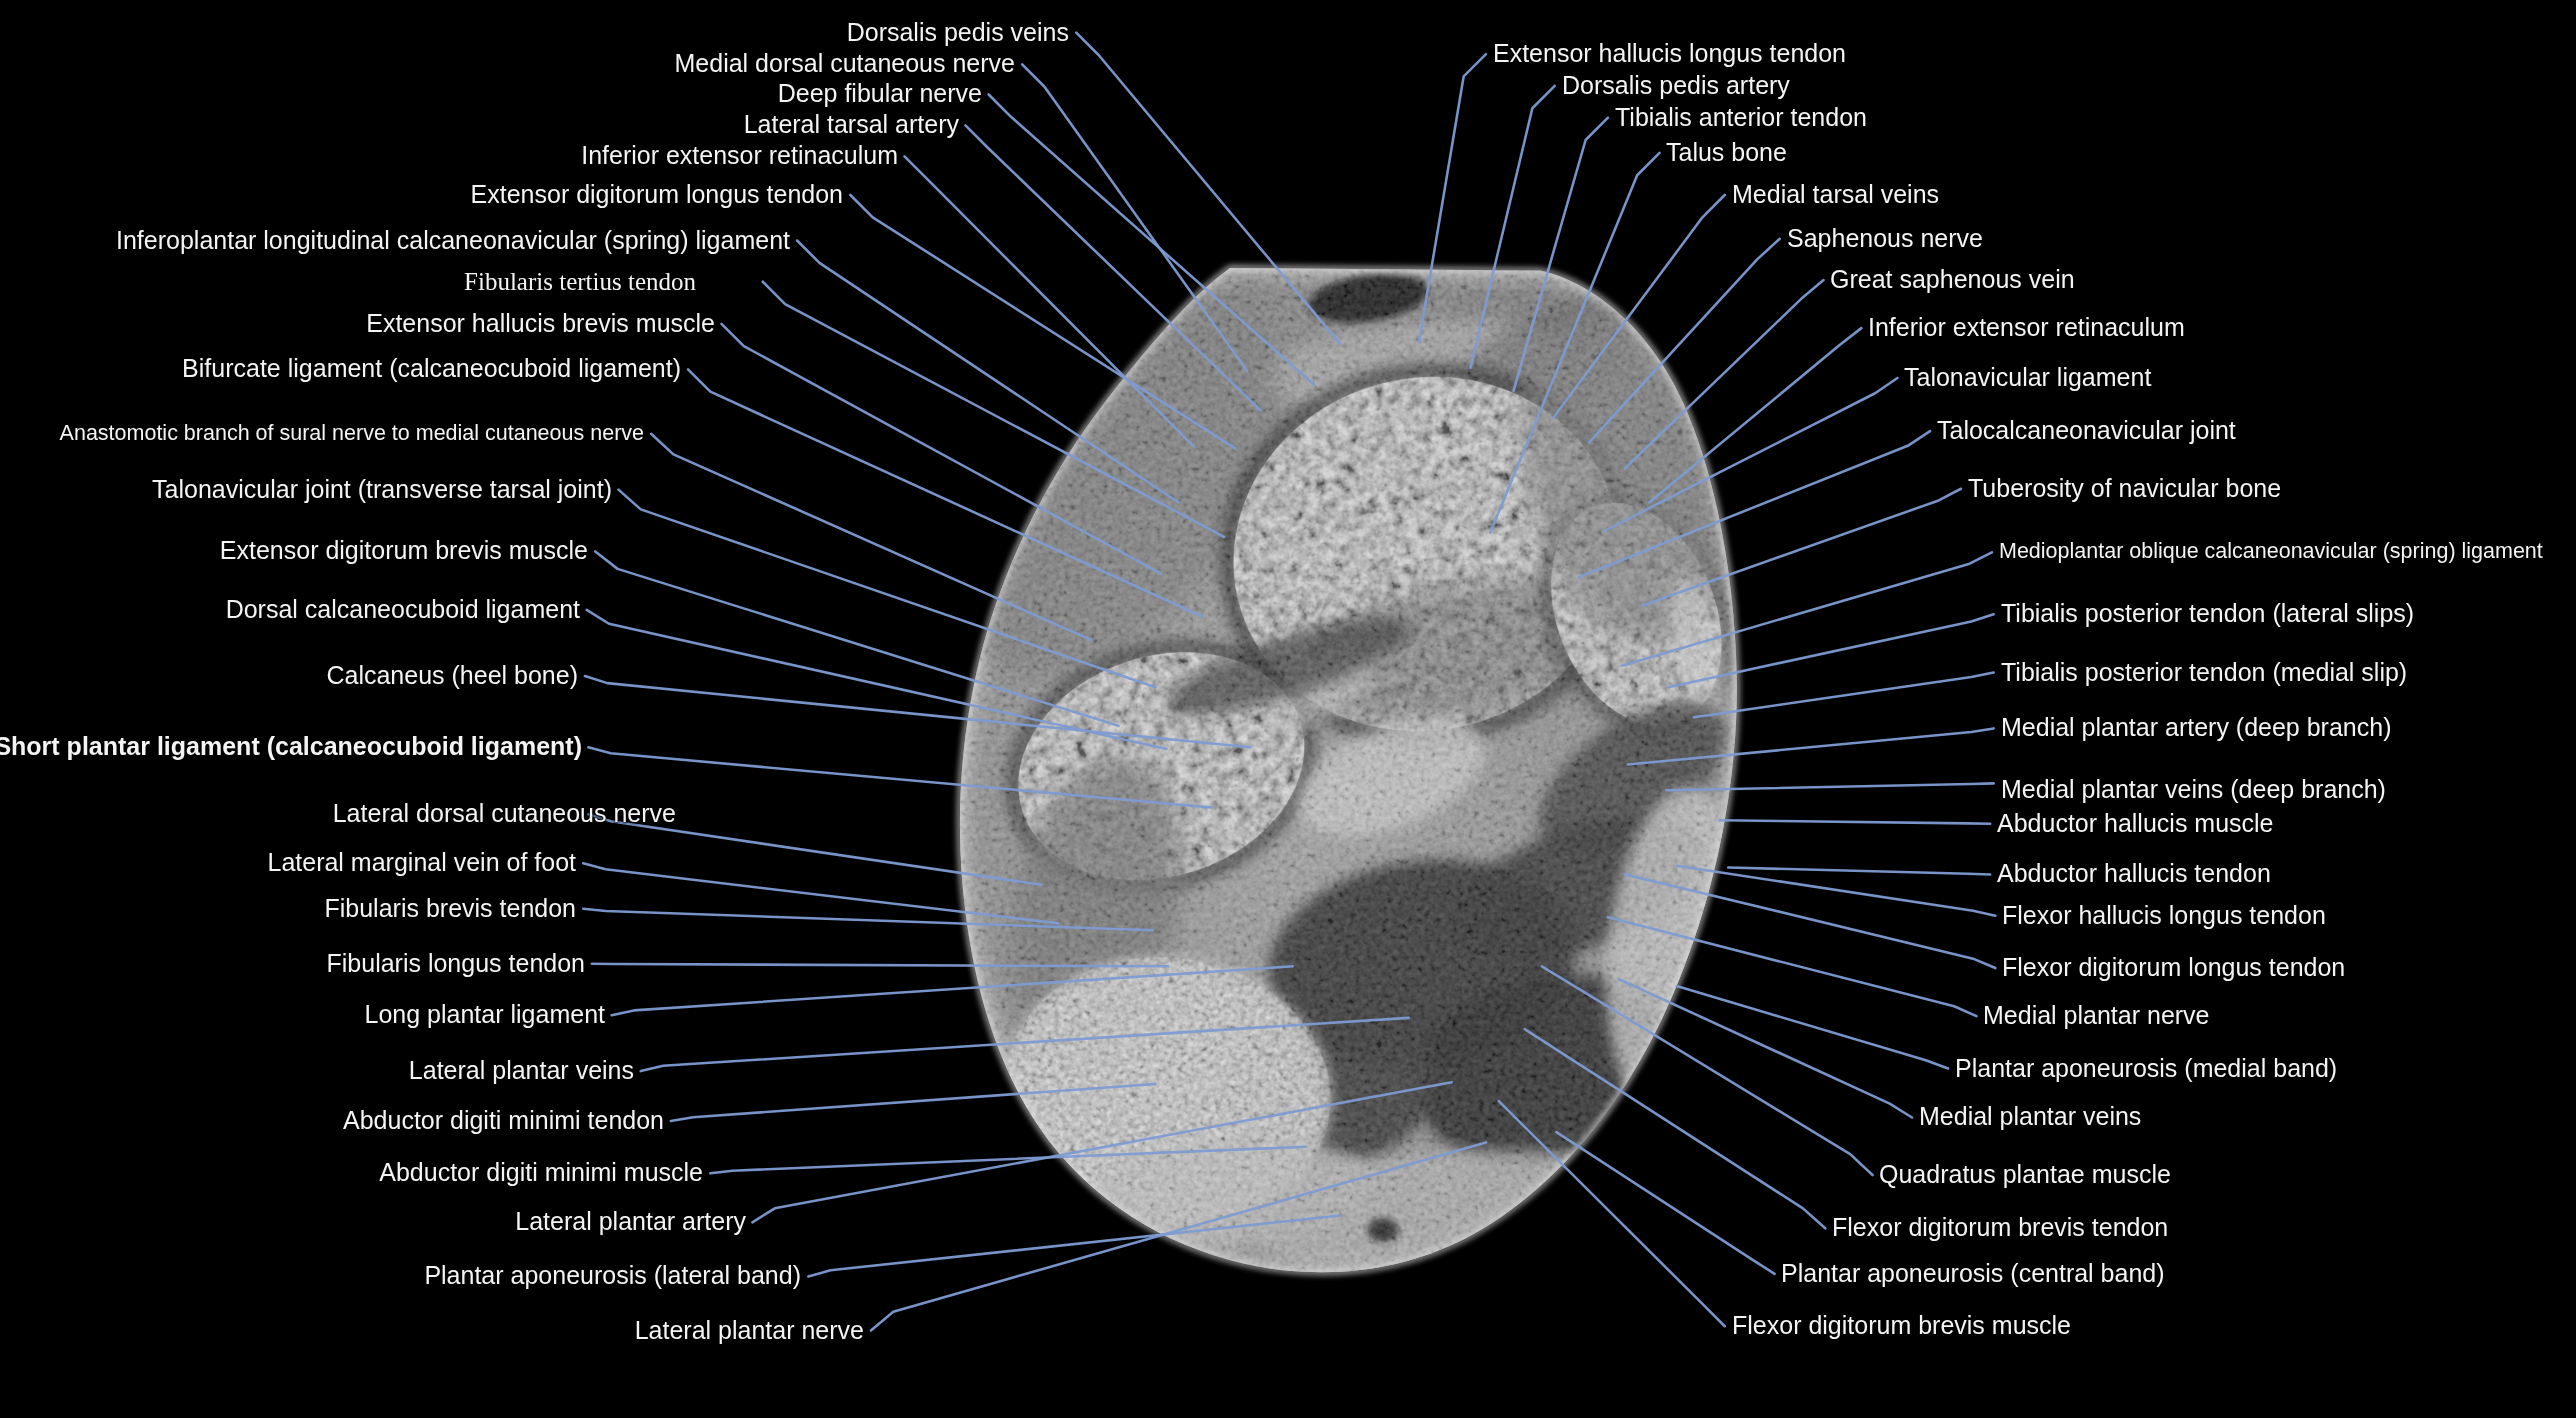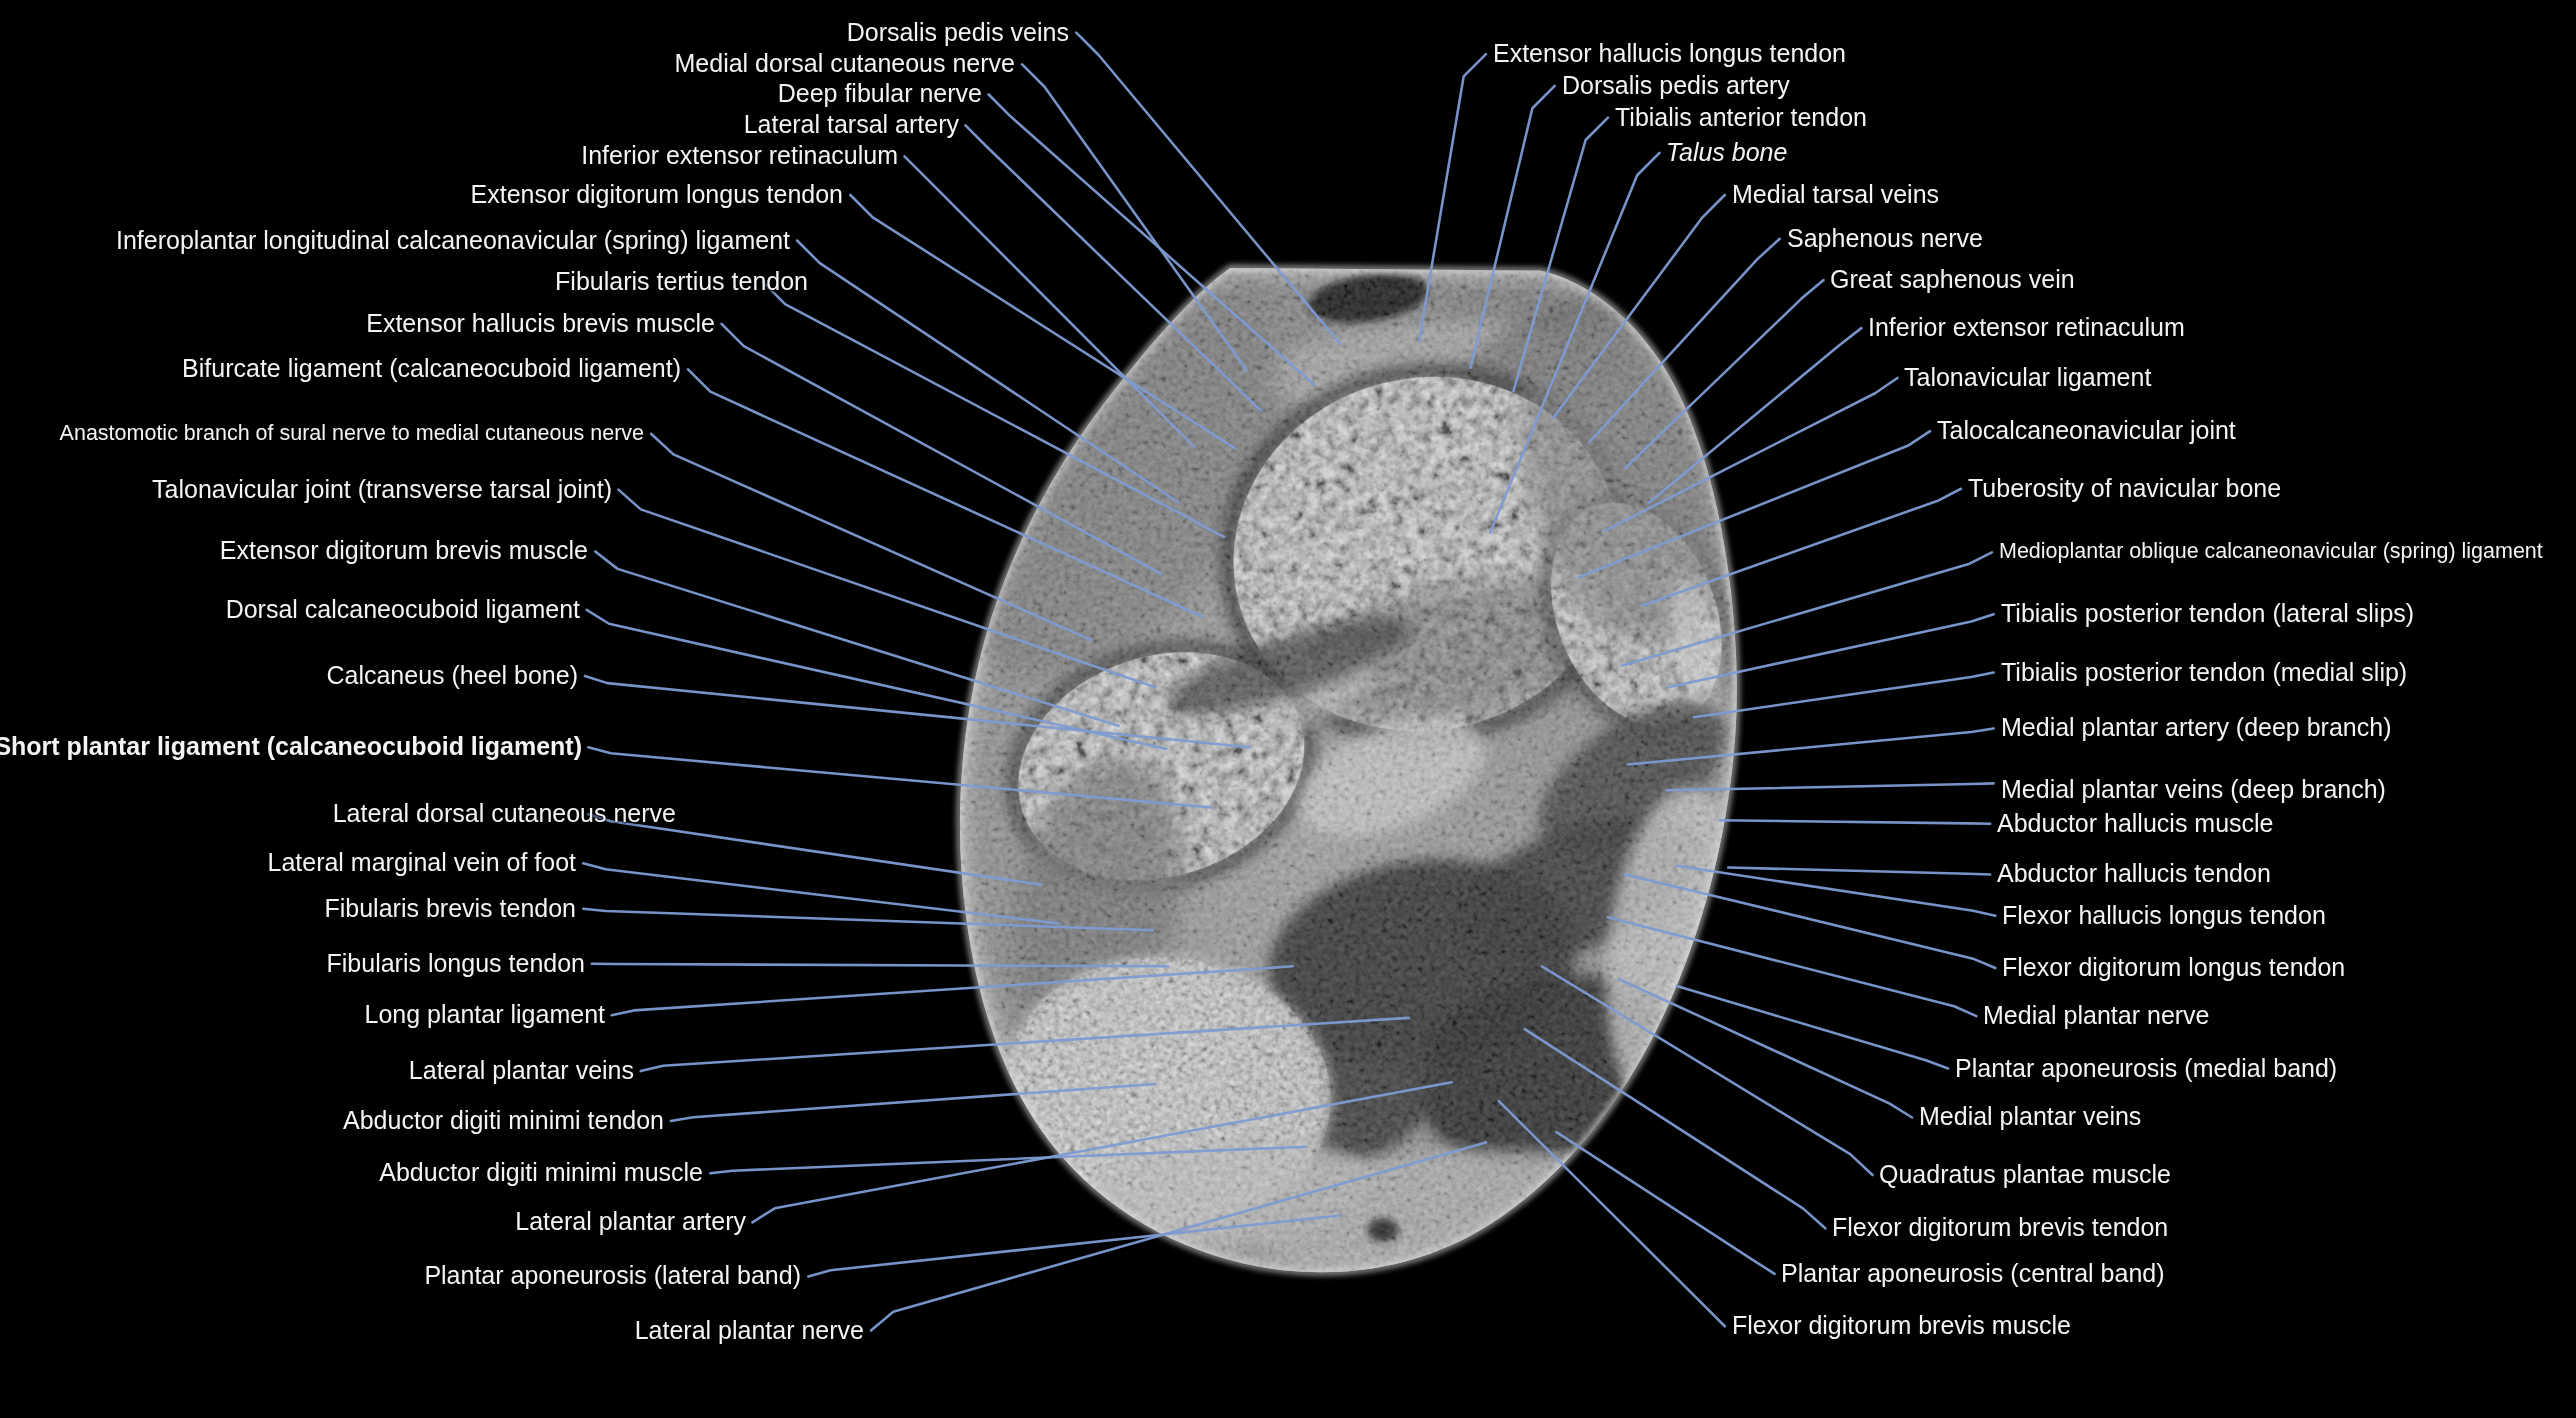--- a/index.html
+++ b/index.html
@@ -225,7 +225,7 @@
       <div class="label right" style="top: 54px; left: 1493px;">Extensor hallucis longus tendon</div>
       <div class="label right" style="top: 86px; left: 1562px;">Dorsalis pedis artery</div>
       <div class="label right" style="top: 118px; left: 1615px;">Tibialis anterior tendon</div>
-      <div class="label right" style="top: 153px; left: 1666px; font-style: italic;">Talus bone</div>
+      <div class="label right" style="top: 153px; left: 1666px;">Talus bone</div>
       <div class="label right" style="top: 195px; left: 1732px;">Medial tarsal veins</div>
       <div class="label right" style="top: 239px; left: 1787px;">Saphenous nerve</div>
       <div class="label right" style="top: 280px; left: 1830px;">Great saphenous vein</div>

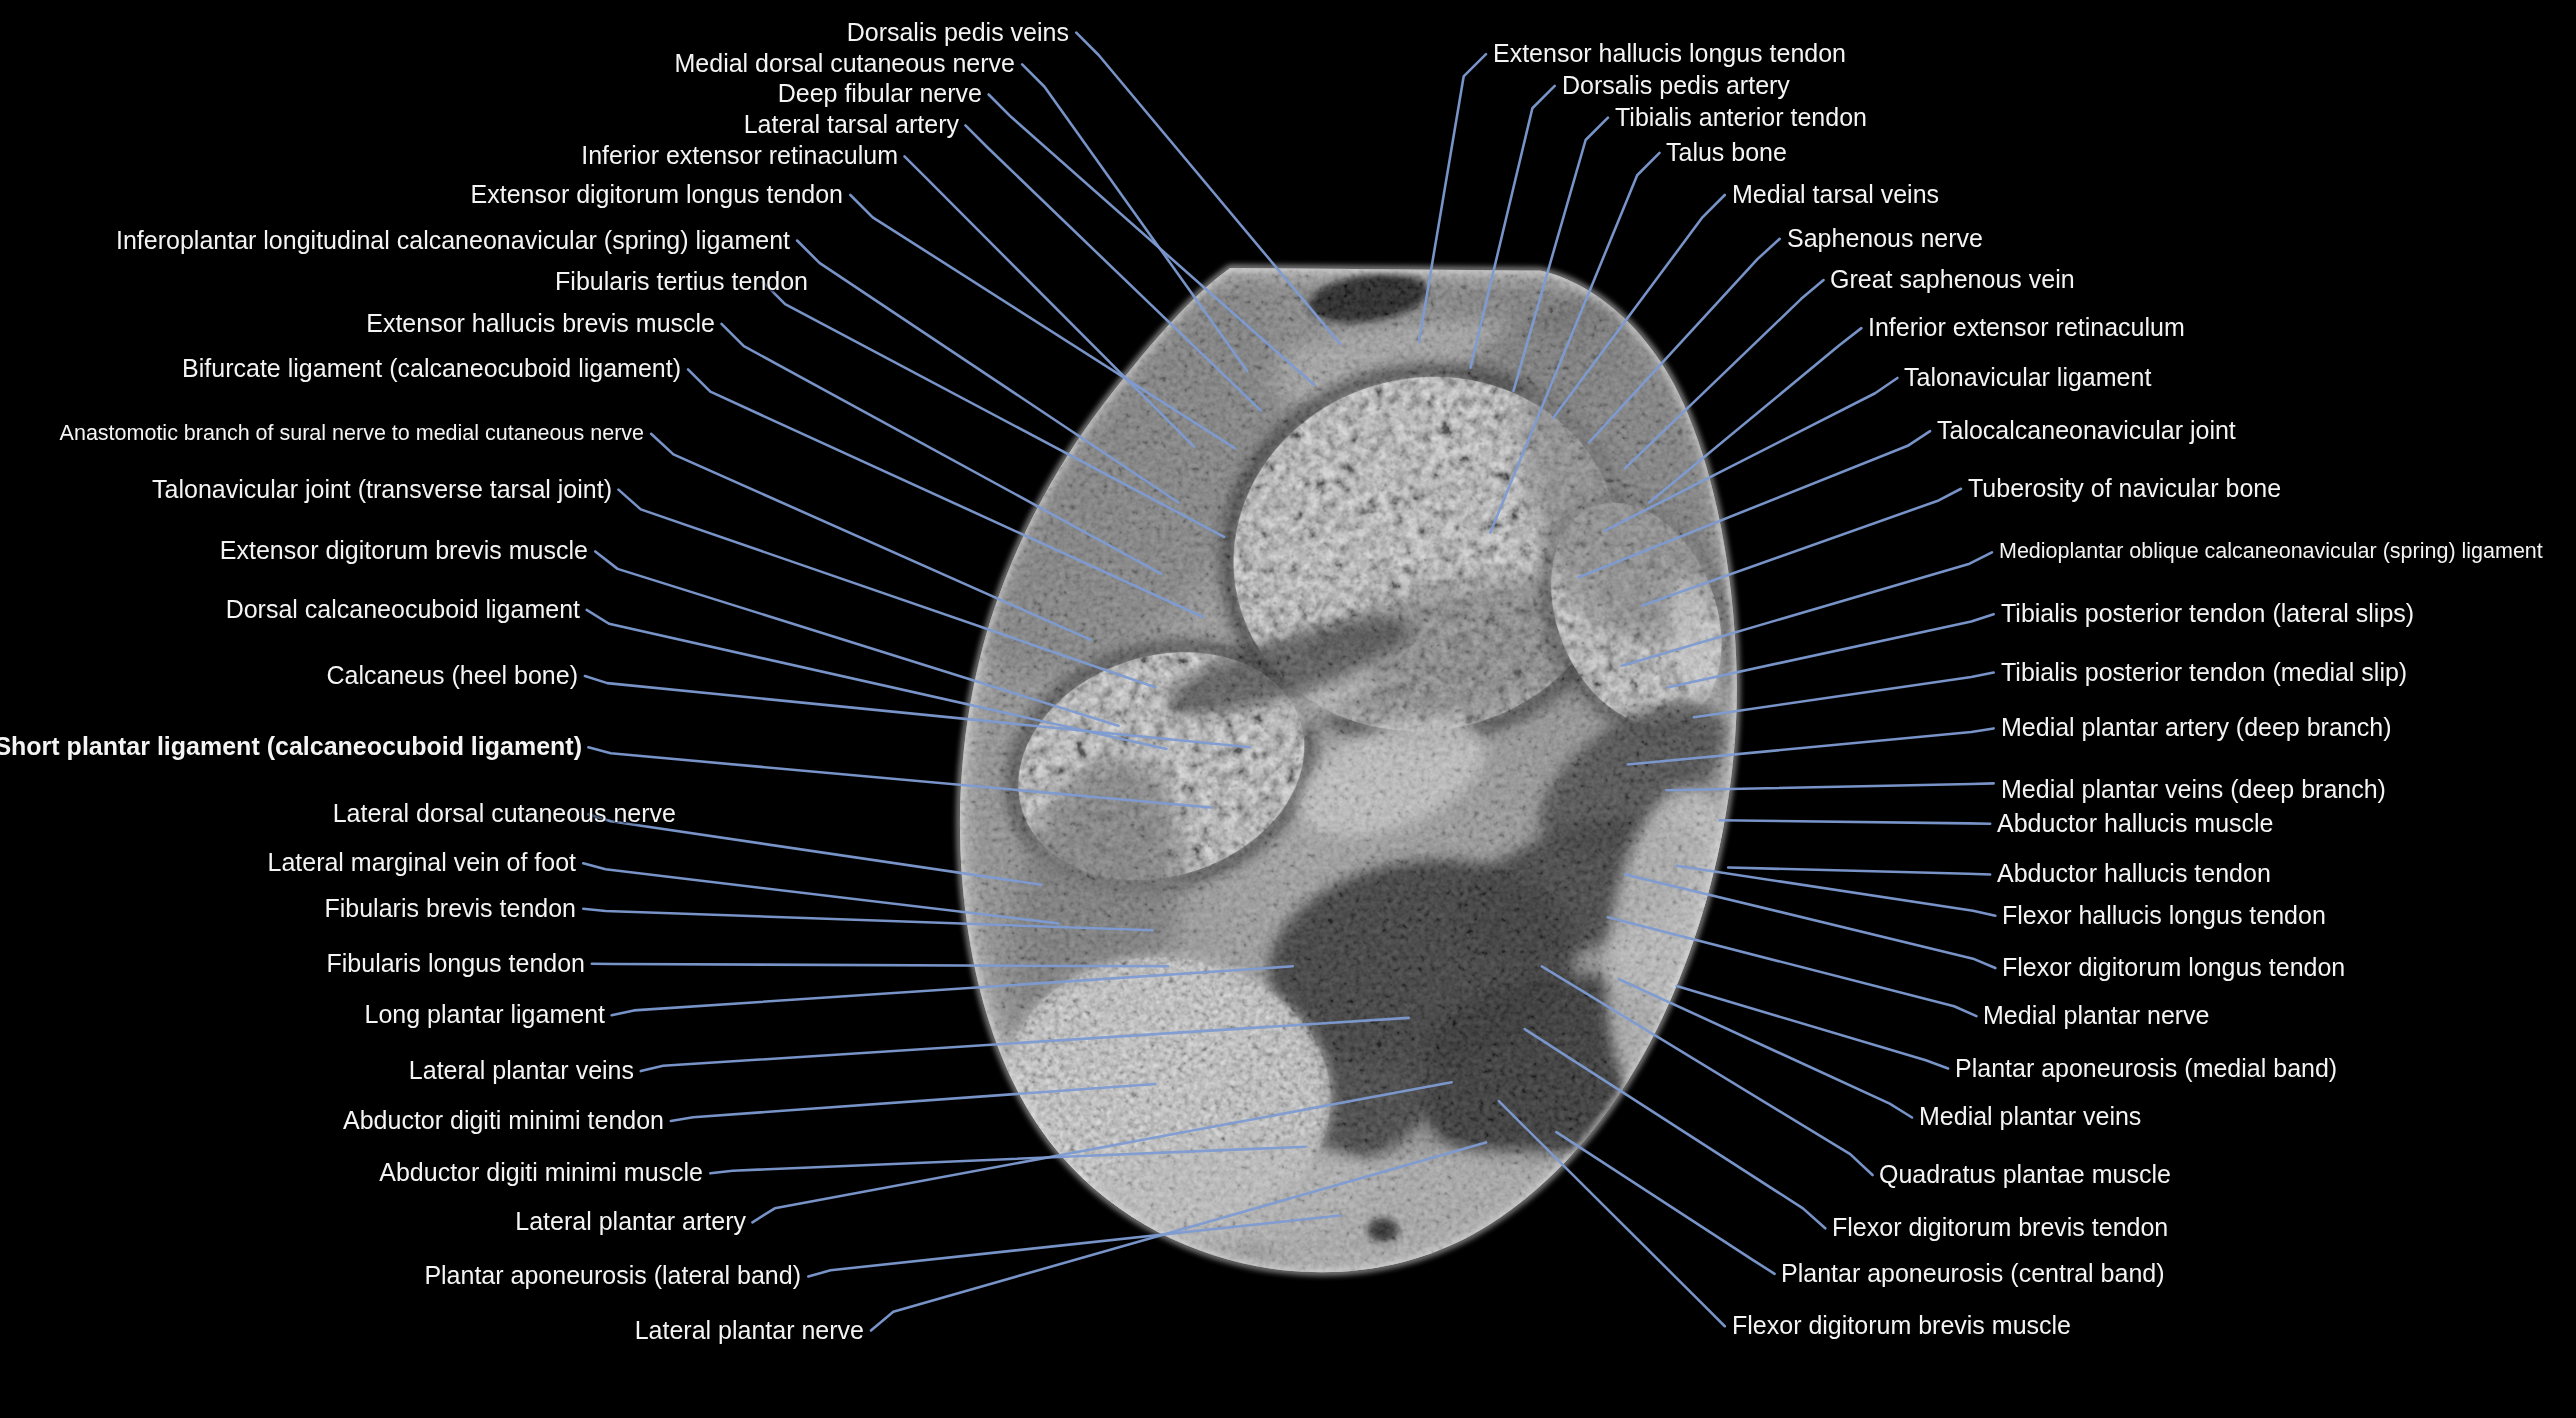--- a/index.html
+++ b/index.html
@@ -202,7 +202,7 @@
       <div class="label left" style="top: 156px; right: 1678px;">Inferior extensor retinaculum</div>
       <div class="label left" style="top: 195px; right: 1733px;">Extensor digitorum longus tendon</div>
       <div class="label left" style="top: 241px; right: 1786px;">Inferoplantar longitudinal calcaneonavicular (spring) ligament</div>
-      <div class="label left" style="top: 282px; right: 1768px;">Fibularis tertius tendon</div>
+      <div class="label left" style="top: 282px; right: 1880px; font-family: Liberation Serif, serif;">Fibularis tertius tendon</div>
       <div class="label left" style="top: 324px; right: 1861px;">Extensor hallucis brevis muscle</div>
       <div class="label left" style="top: 369px; right: 1895px;">Bifurcate ligament (calcaneocuboid ligament)</div>
       <div class="label left small" style="top: 434px; right: 1932px;">Anastomotic branch of sural nerve to medial cutaneous nerve</div>

